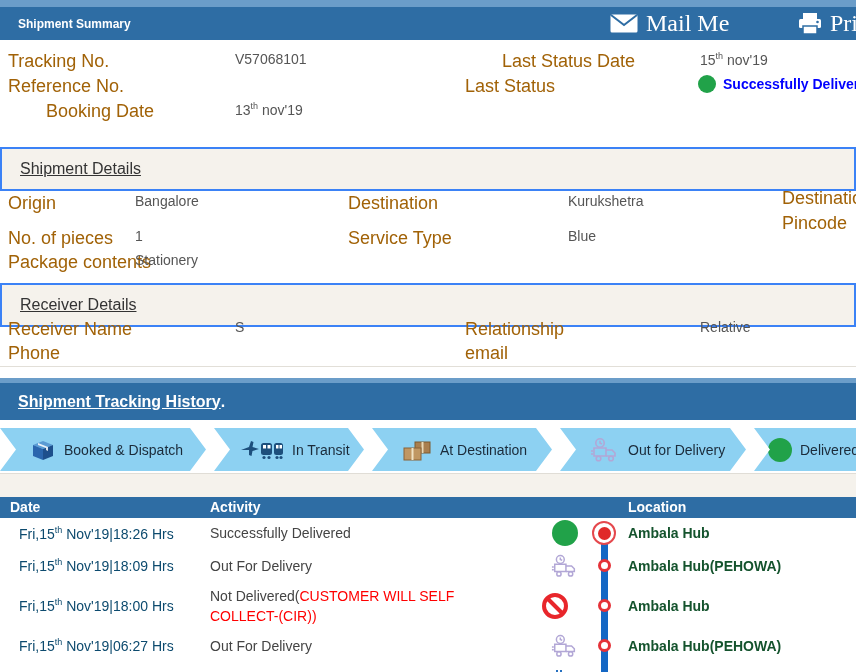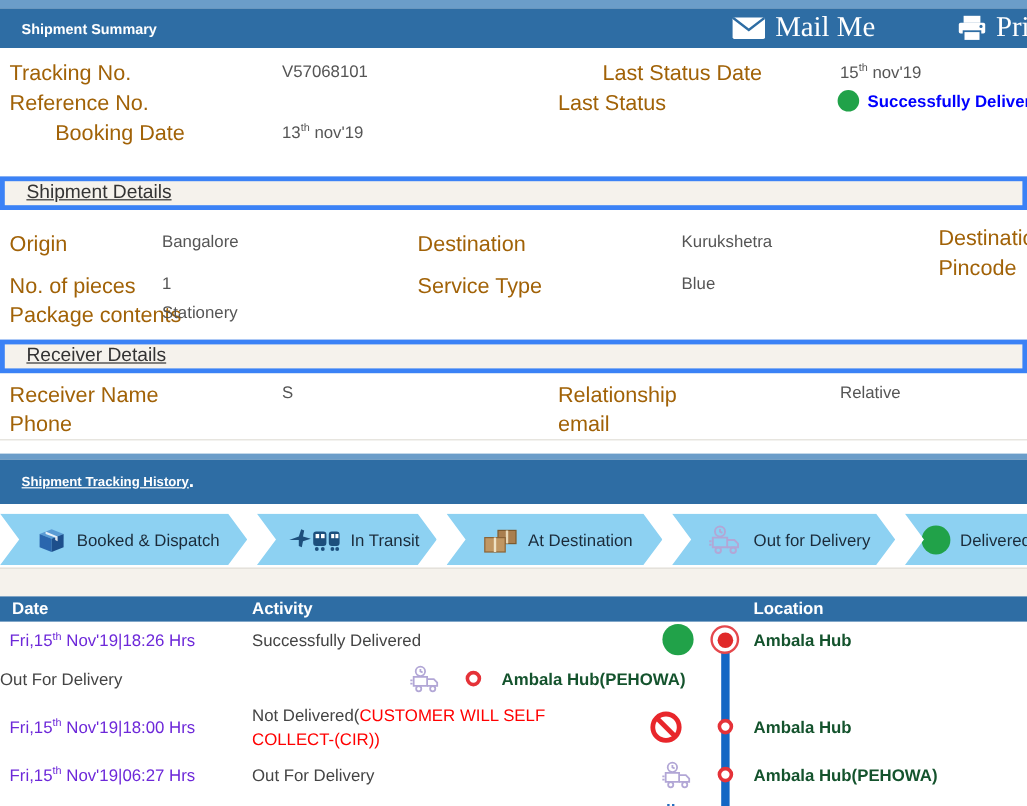--- a/index.html
+++ b/index.html
@@ -20,7 +20,7 @@
              color:#fff; font-family:"Liberation Serif","DejaVu Serif",serif; font-size:24px; cursor:pointer; white-space:nowrap; }
 
   
-  .section-bar { left:0; width:856px; height:28px; background:#f5f2ec; border:4px solid #3b82f6; display:flex; align-items:center; }
+  .section-bar { left:0; width:856px; height:44px; background:#f5f2ec; border:2px solid #3b82f6; display:flex; align-items:center; }
   .section-bar .stitle { margin-left:18px; font-size:16px; color:#333; text-decoration:underline; cursor:pointer; }
 
   .hline { left:0; width:856px; height:1px; background:#e2dfd8; }

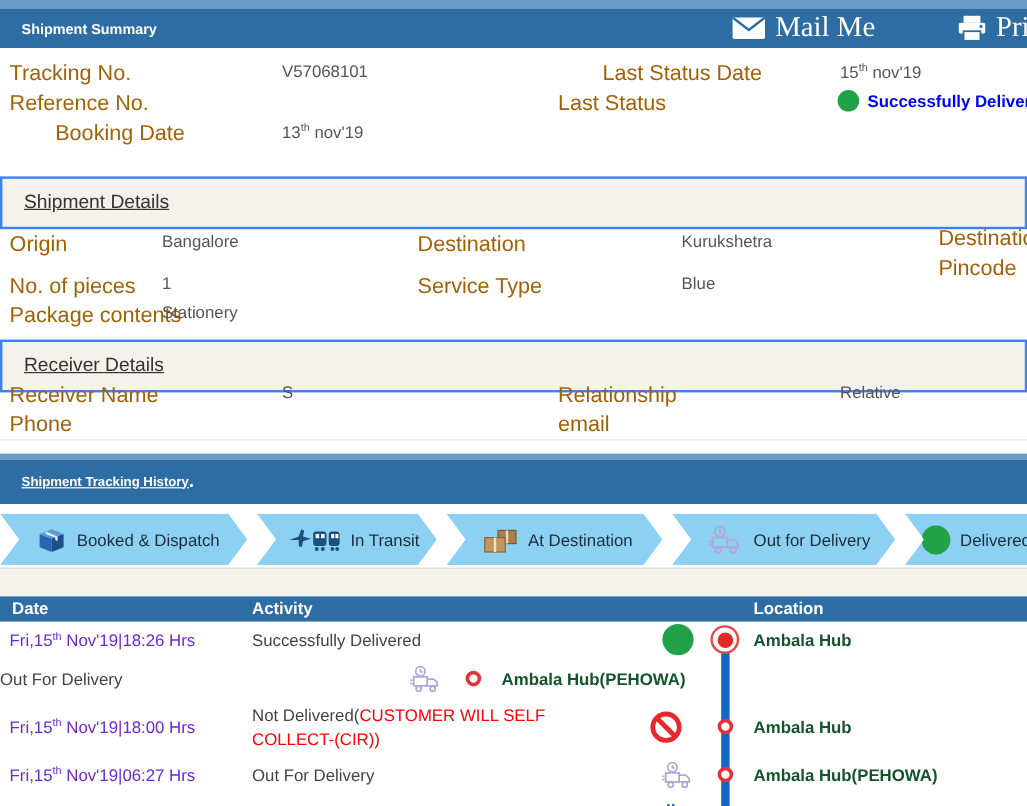--- a/index.html
+++ b/index.html
@@ -28,7 +28,7 @@
   
   .th-strip { left:0; top:378px; width:856px; height:5px; background:#6b9dc9; }
   .th-bar { left:0; top:383px; width:856px; height:37px; background:#2e6da4; display:flex; align-items:center; }
-  .th-bar .ttitle { margin-left:18px; color:#fff; font-size:11px; font-weight:bold; text-decoration:underline; cursor:pointer; }
+  .th-bar .ttitle { margin-left:18px; color:#fff; font-size:16px; font-weight:bold; text-decoration:underline; cursor:pointer; }
   .th-bar .tdot { color:#fff; font-size:16px; font-weight:bold; }
 
   

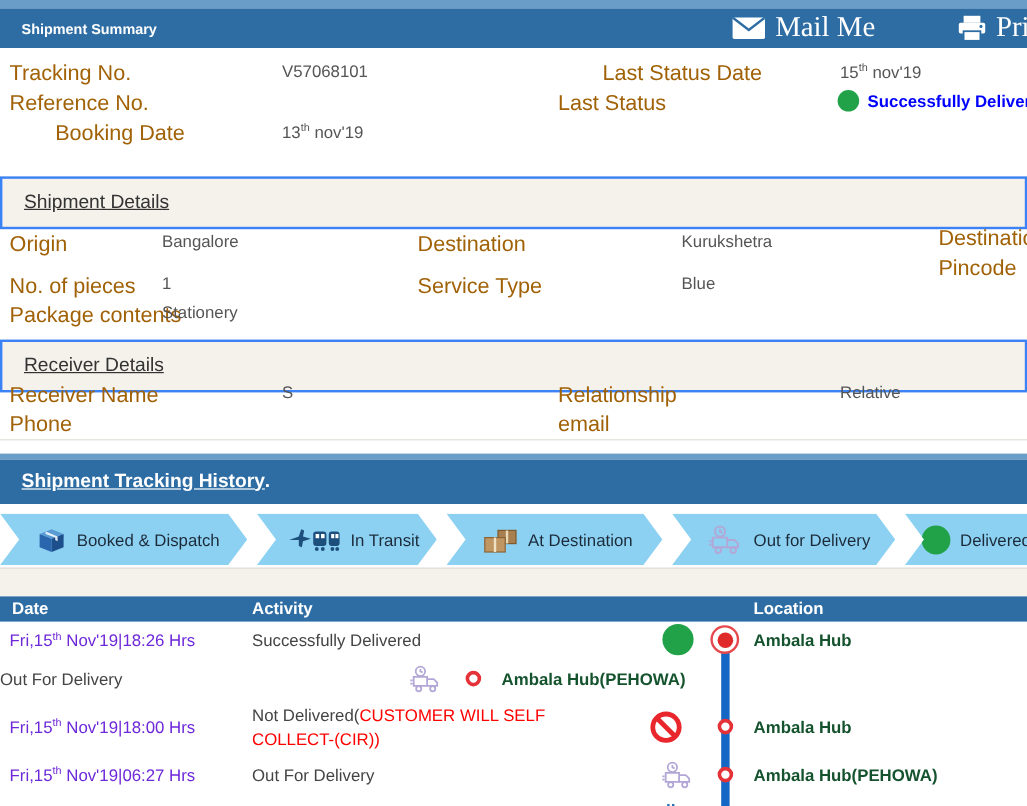--- a/index.html
+++ b/index.html
@@ -44,7 +44,7 @@
   .tbl-header span { position:absolute; top:2px; color:#fff; font-weight:bold; font-size:14px; }
   .tbl-body { left:0; top:518px; width:856px; height:154px; }
   .trow { display:flex; width:856px; align-items:center; }
-  .c-date { width:210px; padding-left:8px; color:#6d28d9; }
+  .c-date { width:210px; padding-left:19px; color:#0c4a6e; }
   .c-act { width:330px; color:#444; line-height:20px; }
   .c-ico { width:50px; display:flex; justify-content:center; align-items:center; }
   .c-mark { width:28px; display:flex; justify-content:center; align-items:center; position:relative; z-index:2; }

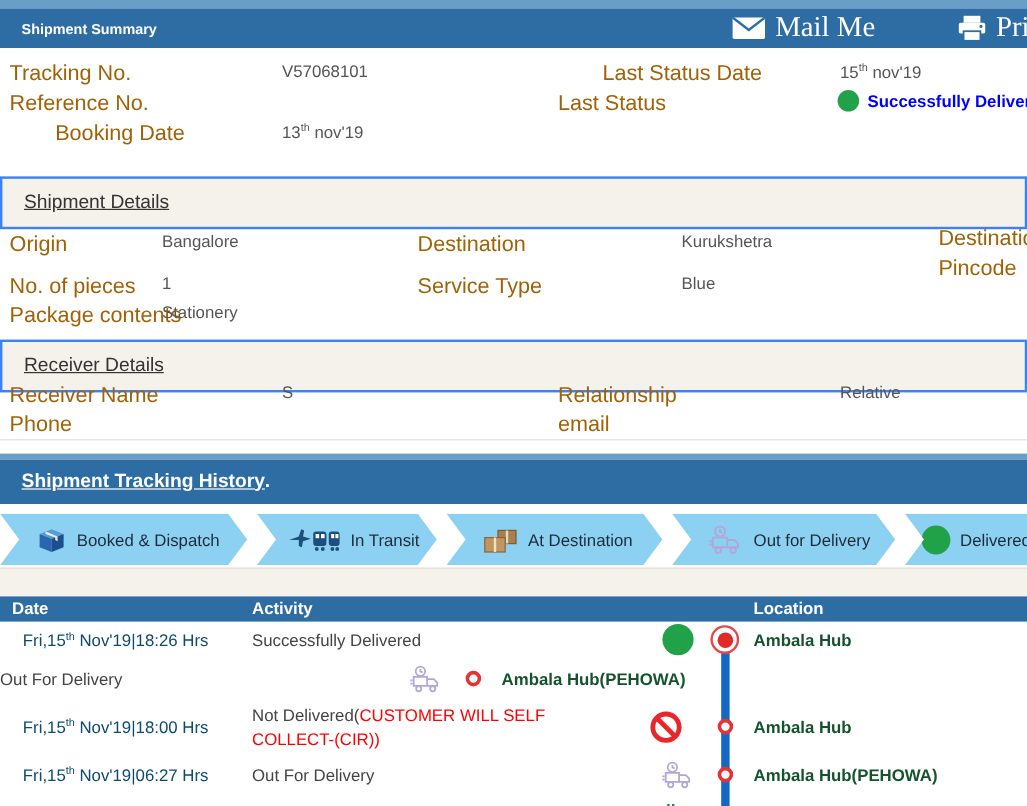--- a/index.html
+++ b/index.html
@@ -221,6 +221,7 @@
     </div>
 
     <div class="trow" style="height:35px;">
+      <span class="c-date"><span>Fri,15</span><sup class="sp">th</sup><span> Nov'19|18:09 Hrs</span></span>
       <span class="c-act">Out For Delivery</span>
       <span class="c-ico">
         <svg width="28" height="26" viewBox="0 0 30 26" fill="none" stroke="#b2a7d6" stroke-width="1.6">

